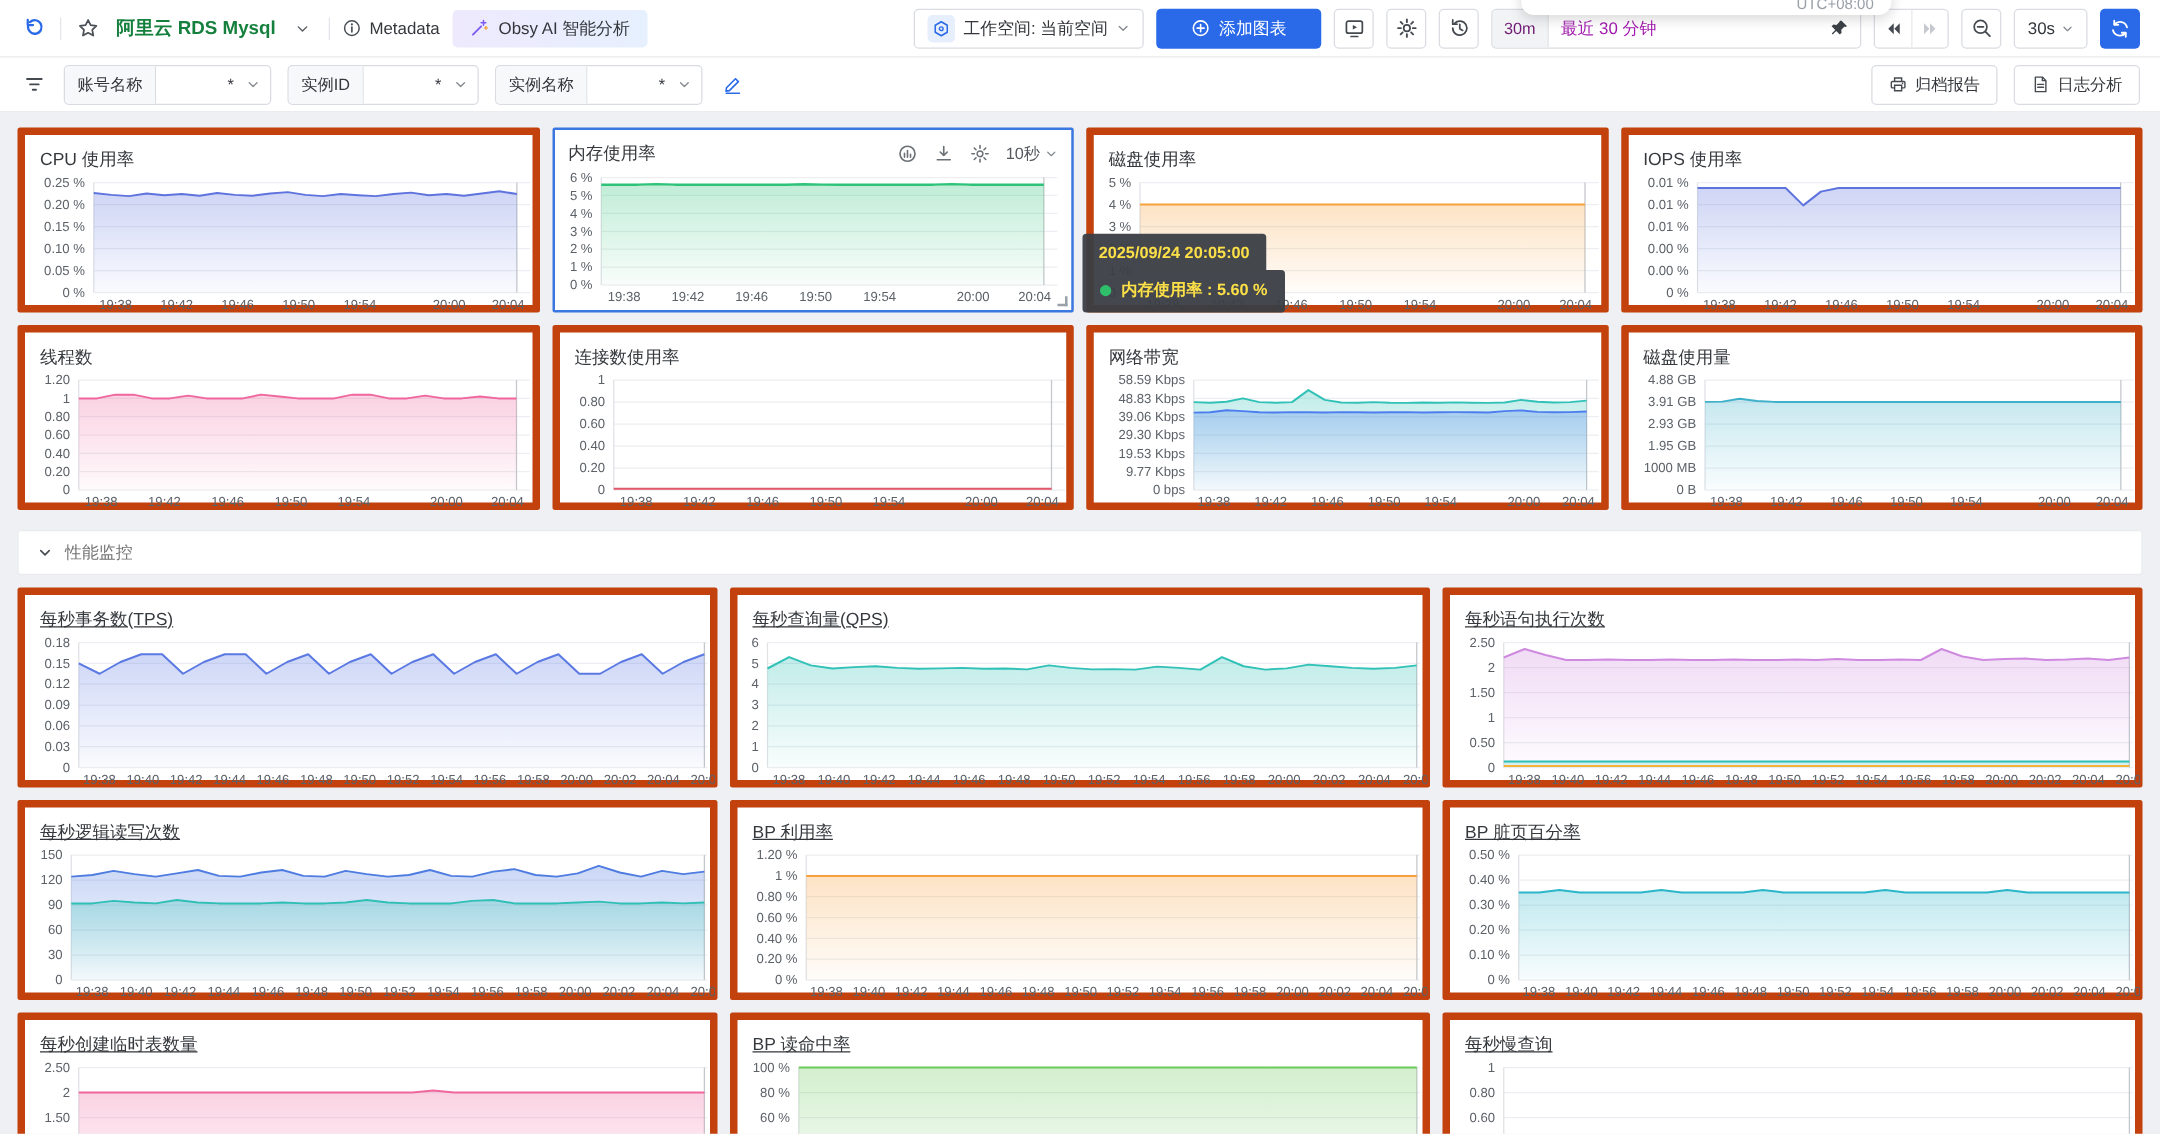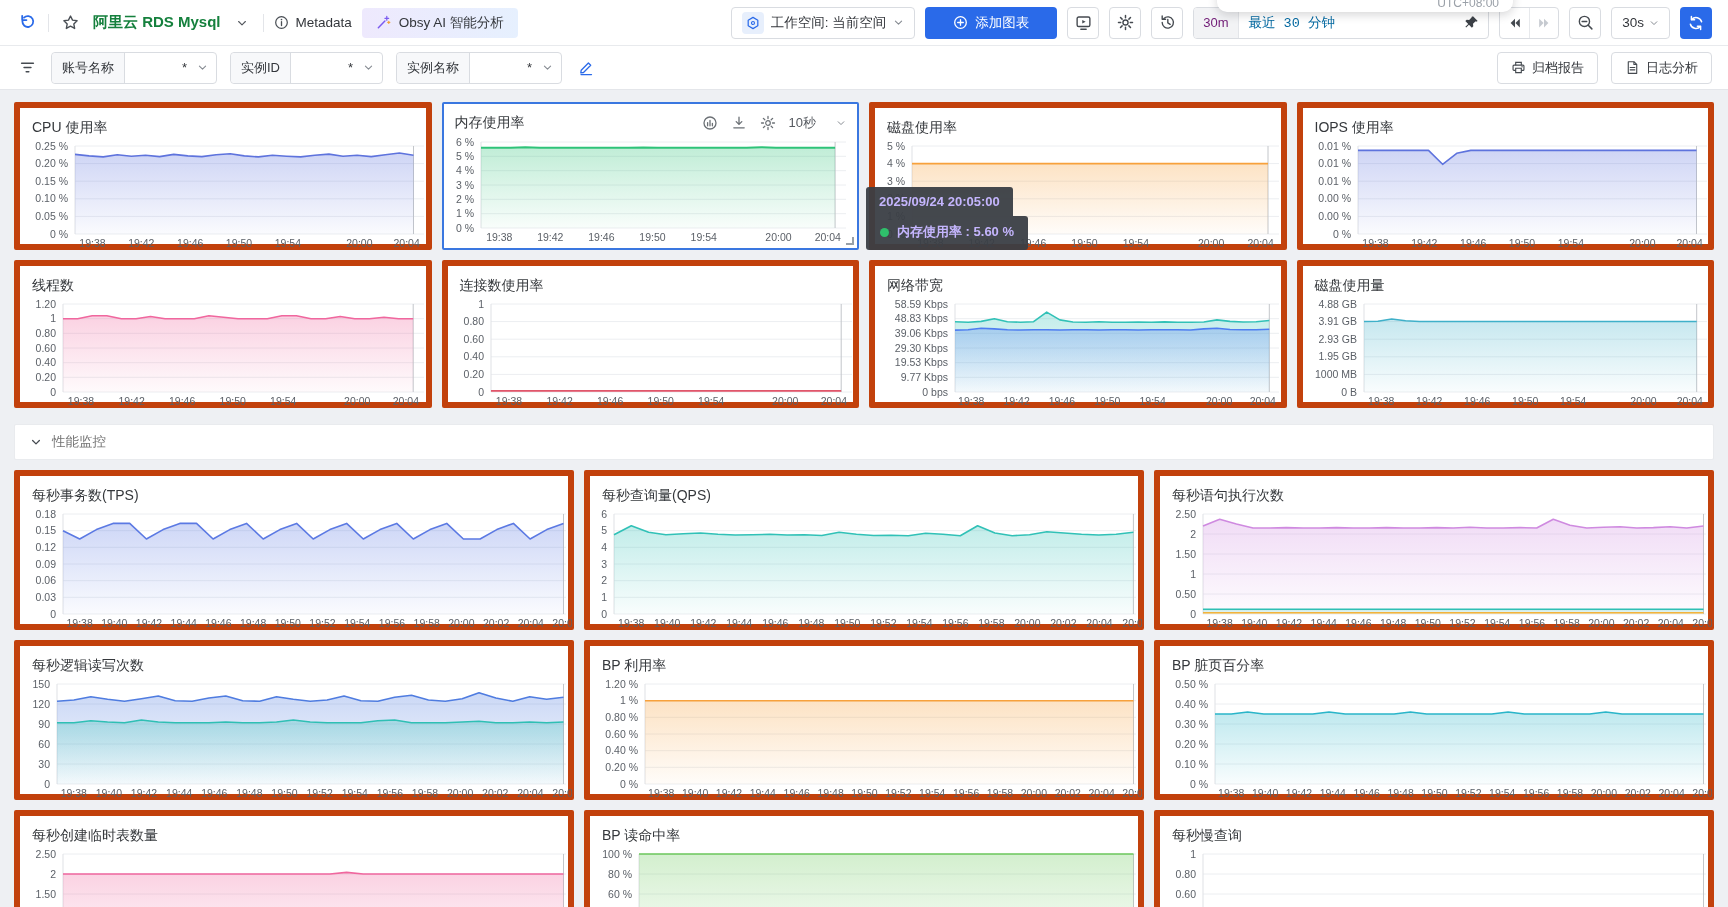--- a/index.html
+++ b/index.html
@@ -33,7 +33,7 @@
     border-radius:4px; background:#fff; overflow:hidden; }
   .time-chip { background:#f2f3f5; height:100%; display:flex; align-items:center; padding:0 9px;
     font-size:13px; color:#701a75; border-right:1px solid #e3e5e9; }
-  .time-value { flex:1; padding:0 10px; font-size:13.5px; color:#0369a1; white-space:nowrap;font-family:Liberation Mono, monospace; }
+  .time-value { flex:1; padding:0 10px; font-size:13.5px; color:#a21caf; white-space:nowrap; }
   .time-pin { display:flex; align-items:center; padding-right:9px; }
   .pager-group { display:flex; height:32px; border:1px solid #d9dce1; border-radius:4px; background:#fff; overflow:hidden; }
   .pager-group button { width:29px; display:flex; align-items:center; justify-content:center; }

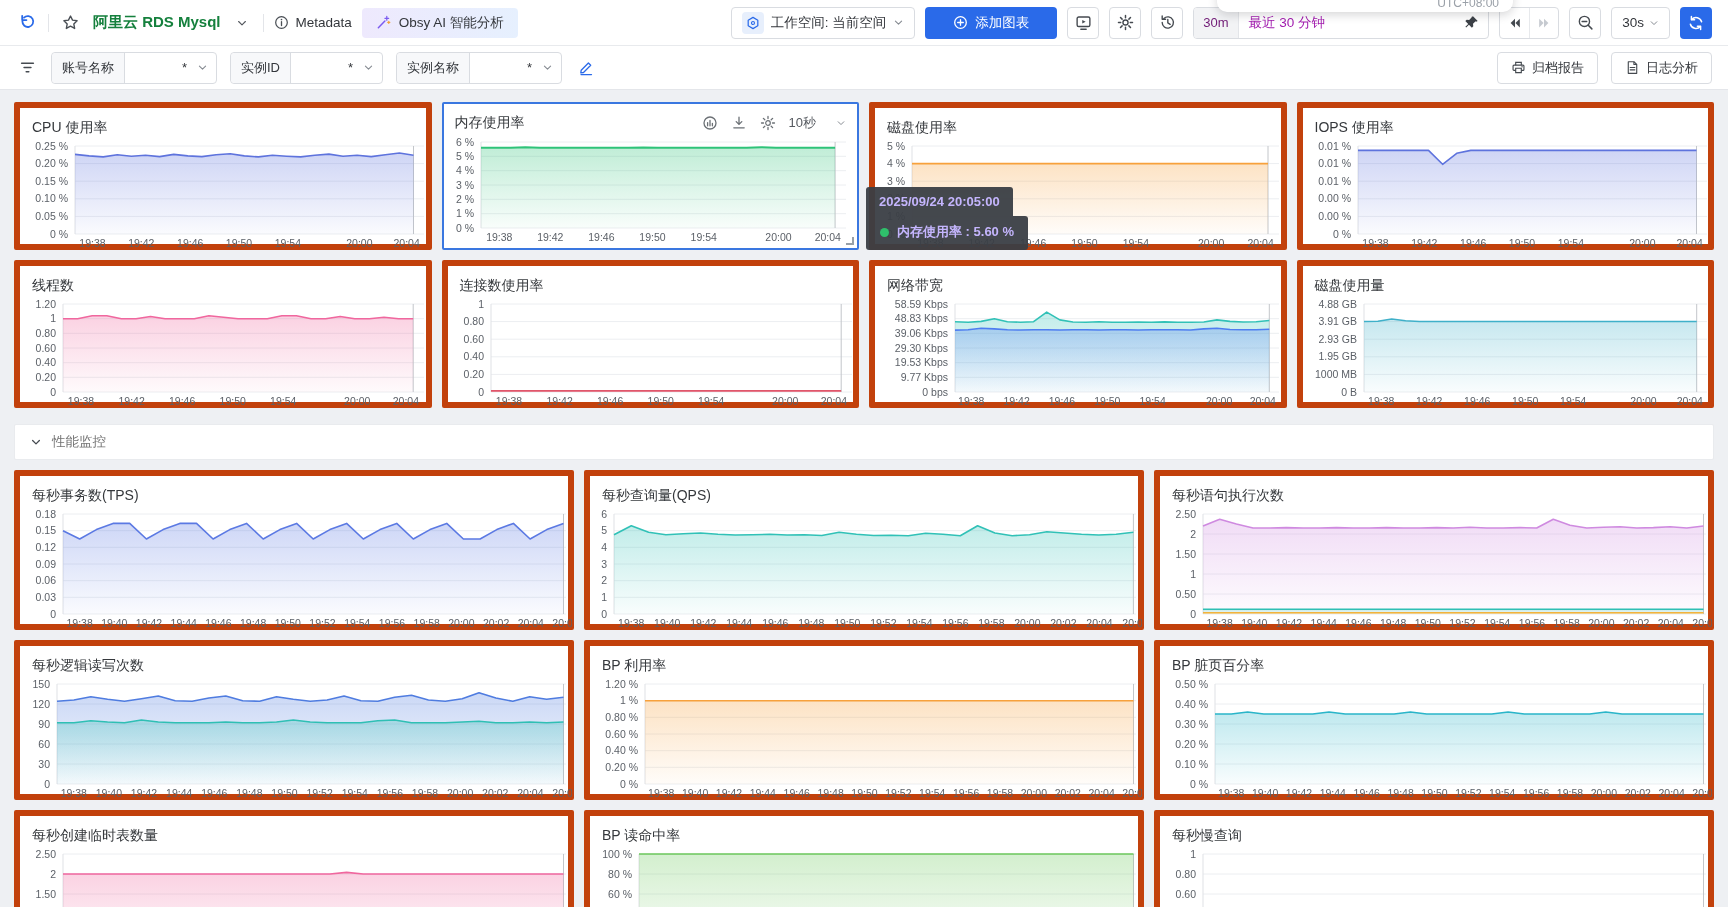--- a/index.html
+++ b/index.html
@@ -72,7 +72,7 @@
   .chart-body { position:absolute; left:4px; right:6px; top:32px; bottom:2px; }
   .toolbar { display:flex; align-items:center; gap:13px; color:#6b7075; }
   .tb-icon { display:flex; align-items:center; }
-  .tb-interval { display:flex; align-items:center; gap:20px; font-size:13px; color:#55595f; }
+  .tb-interval { display:flex; align-items:center; gap:4px; font-size:13px; color:#55595f; }
   .resize-handle { position:absolute; right:3px; bottom:3px; width:8px; height:8px;
     border-right:2px solid #98a0a8; border-bottom:2px solid #98a0a8; }
   .section-bar { background:#fff; border:1px solid #e9ebee; border-radius:2px; height:36px;

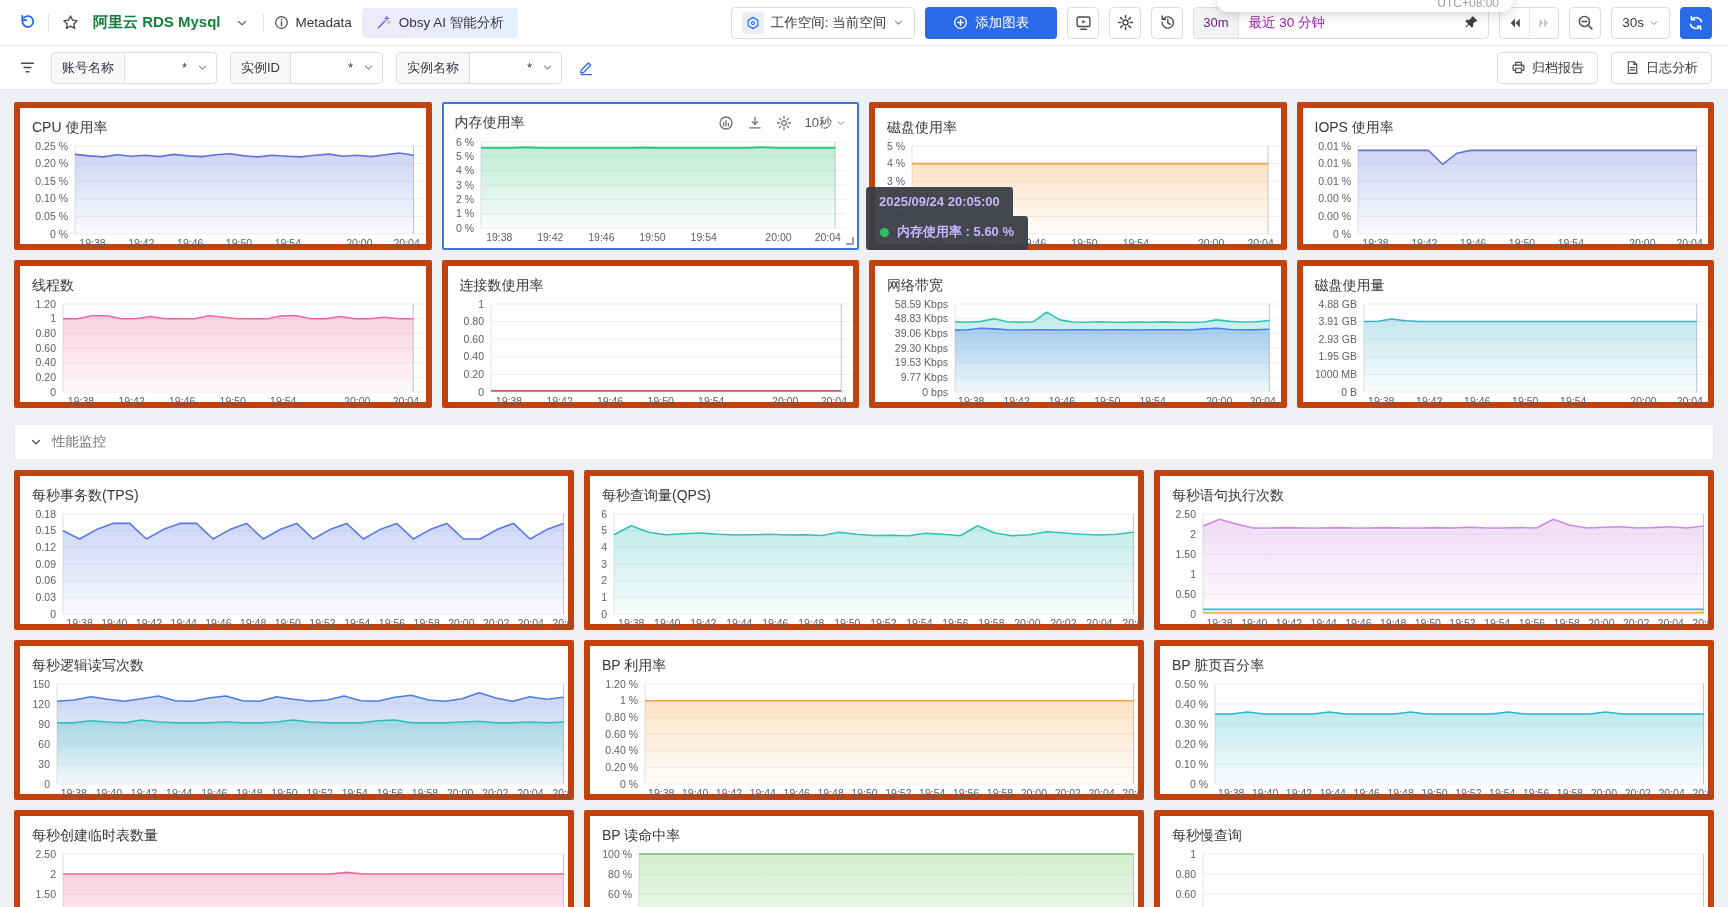--- a/index.html
+++ b/index.html
@@ -81,7 +81,7 @@
   .tk { font-size:10.5px; fill:#5c6168; }
 
   
-  .tooltip { position:absolute; left:866px; top:187px; z-index:60; font-size:13px; font-weight:bold; color:#c4b5fd; }
+  .tooltip { position:absolute; left:866px; top:187px; z-index:60; font-size:13px; font-weight:bold; color:#fde047; }
   .tt-head { background:rgba(58,62,68,.95); padding:7px 13px; border-radius:3px 3px 0 0; width:max-content; }
   .tt-row { background:rgba(58,62,68,.95); padding:7px 14px 9px; border-radius:0 3px 3px 3px;
     display:flex; align-items:center; gap:8px; width:max-content; }

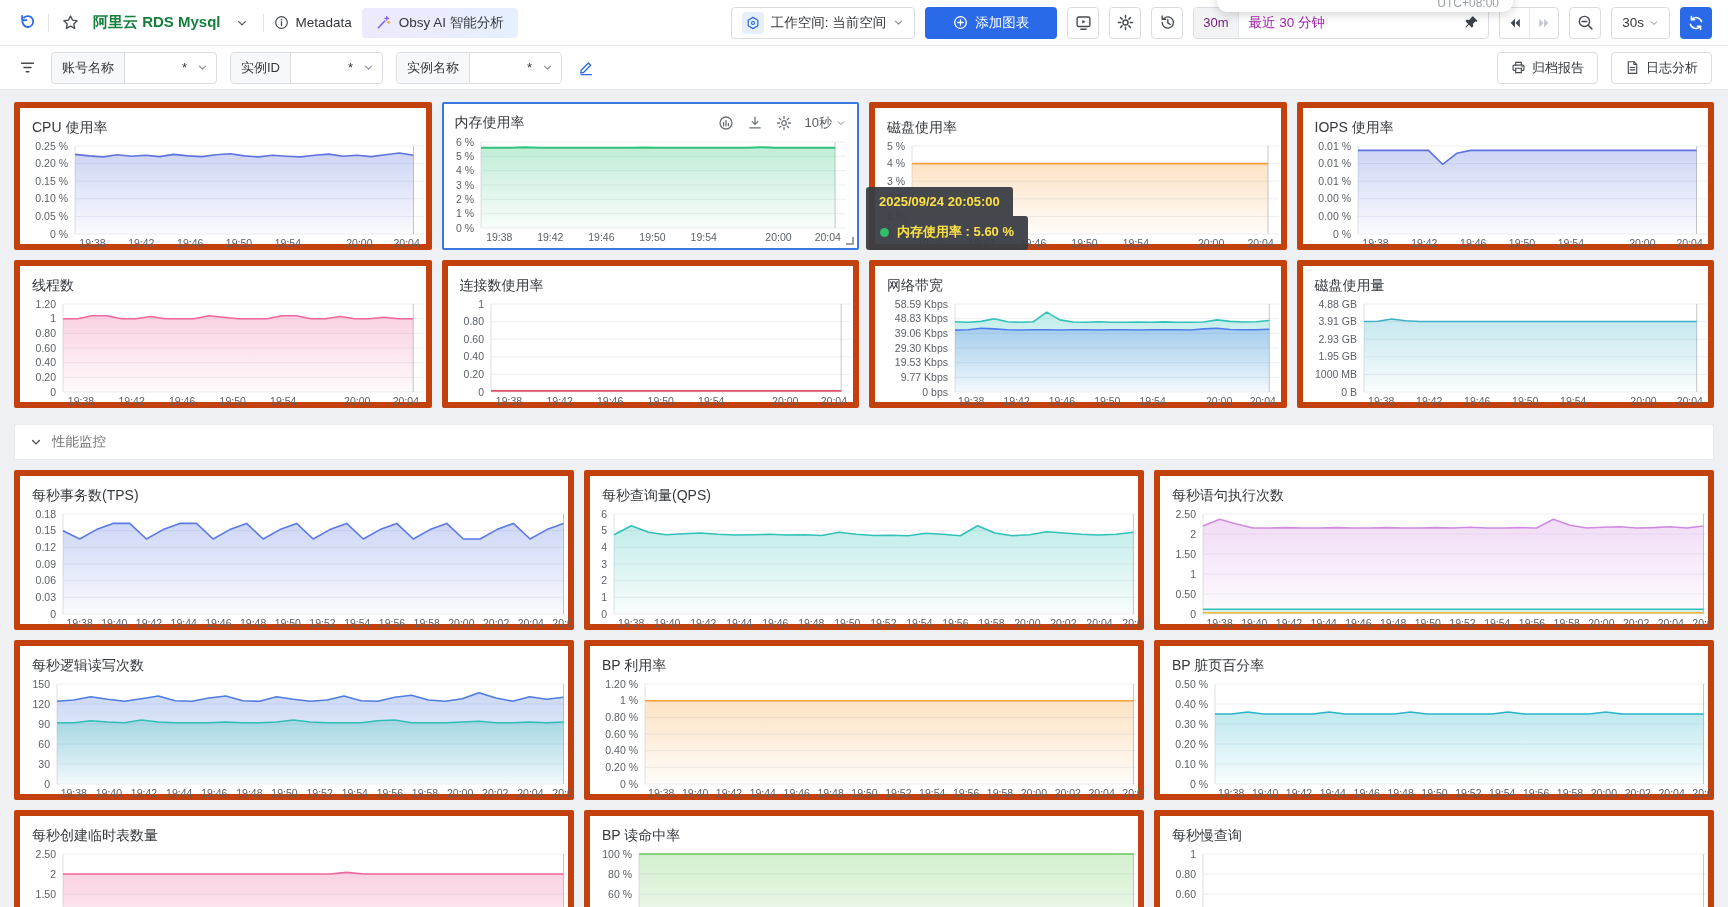--- a/index.html
+++ b/index.html
@@ -62,7 +62,7 @@
   .content { padding:12px 14px 0; }
   .grid { display:grid; gap:10px; margin-bottom:10px; }
   .cols4 { grid-template-columns:repeat(4,1fr); }
-  .cols3 { grid-template-columns:repeat(3,1fr); }
+  .cols3 { grid-template-columns:repeat(3,1fr);text-decoration:underline; }
   .card { background:#fff; border:6px solid #c2410c; border-radius:2px; padding:10px 12px 2px;
     position:relative; height:148px; }
   .cols3 .card { height:160px; }

